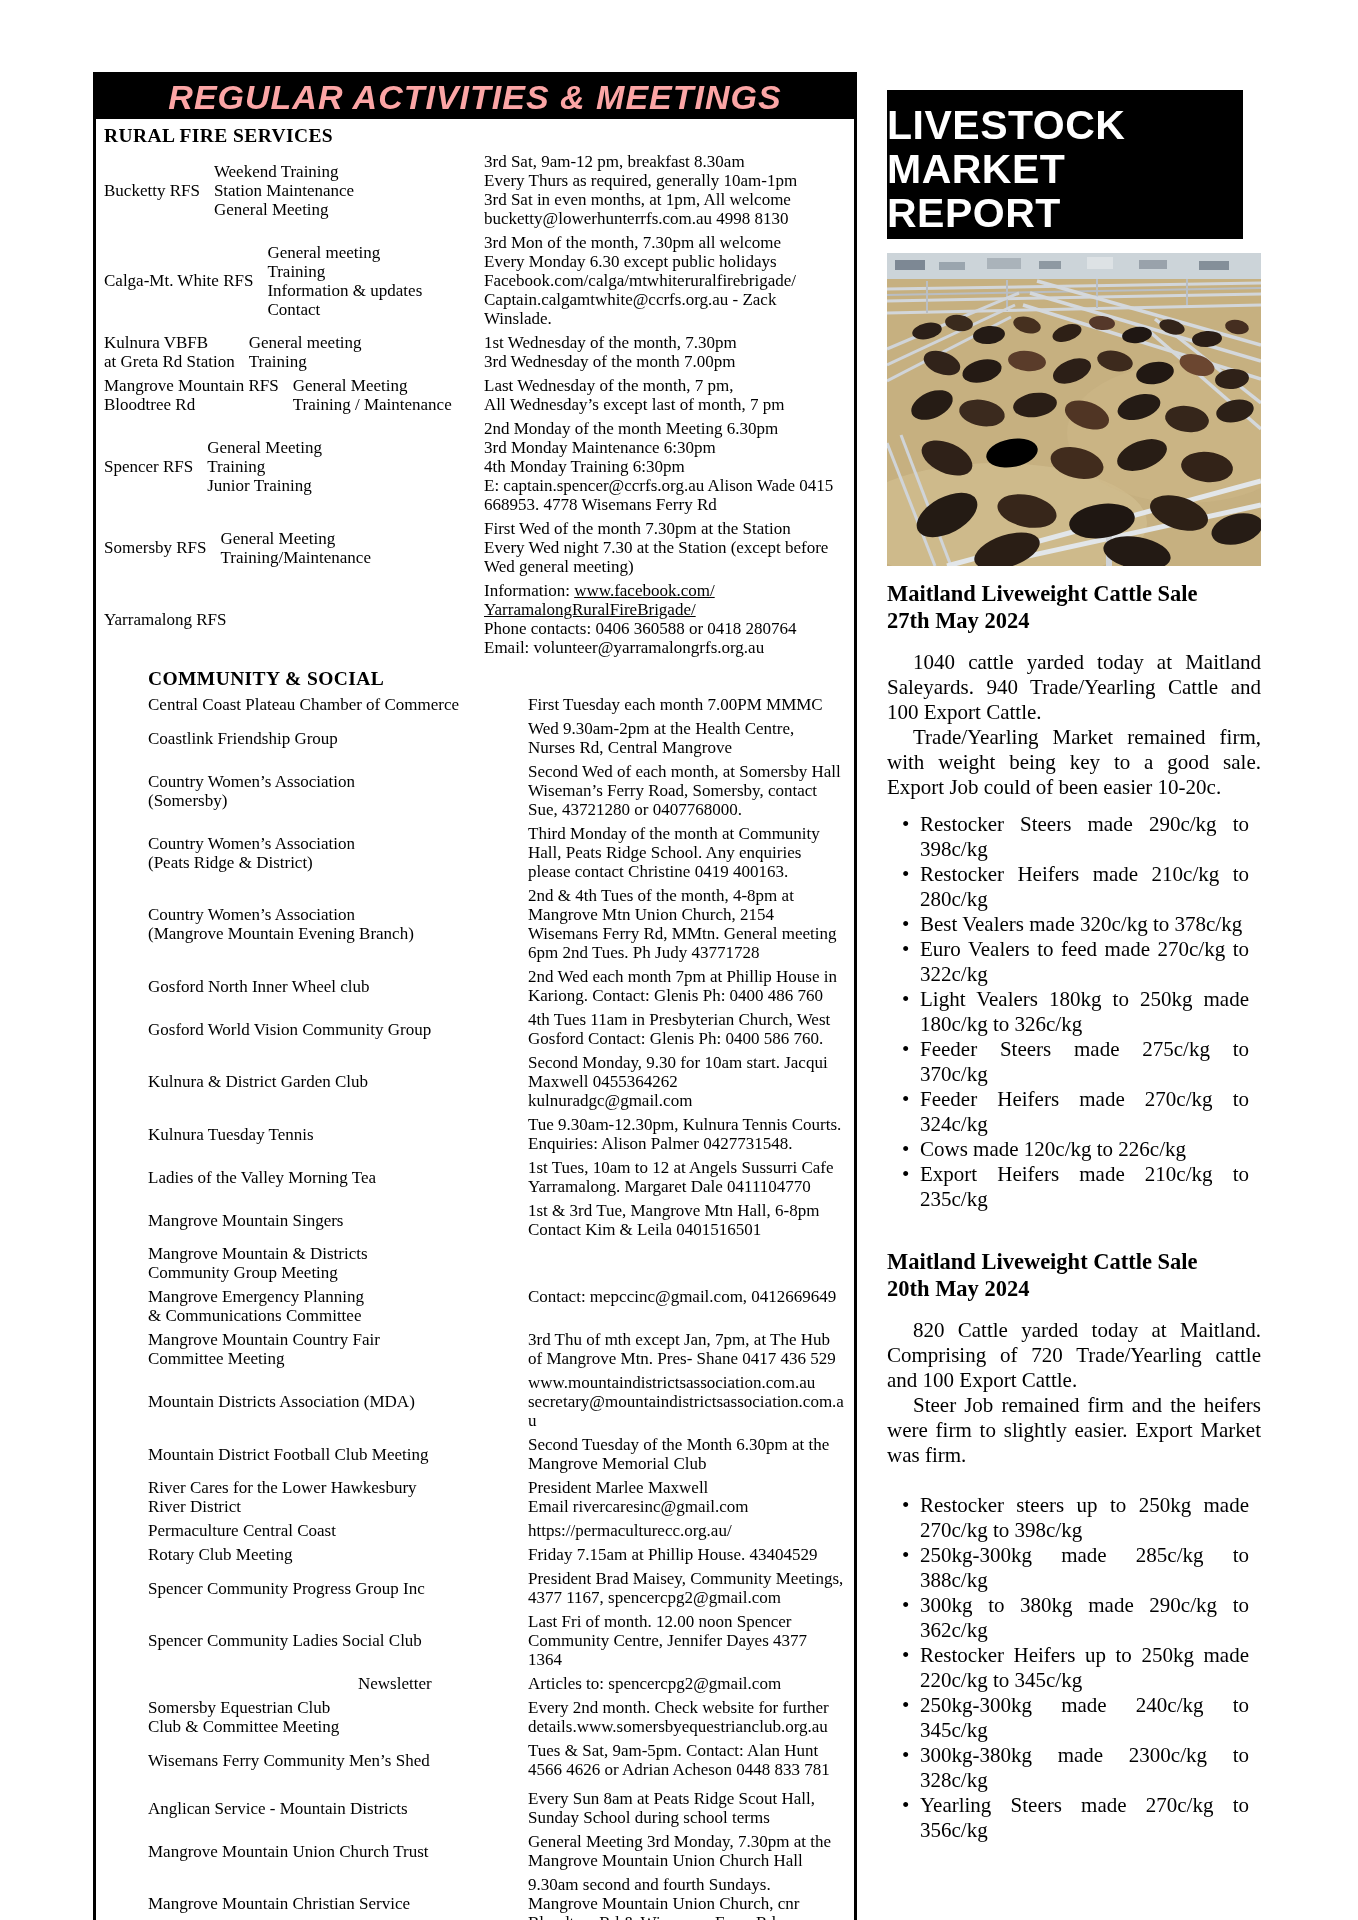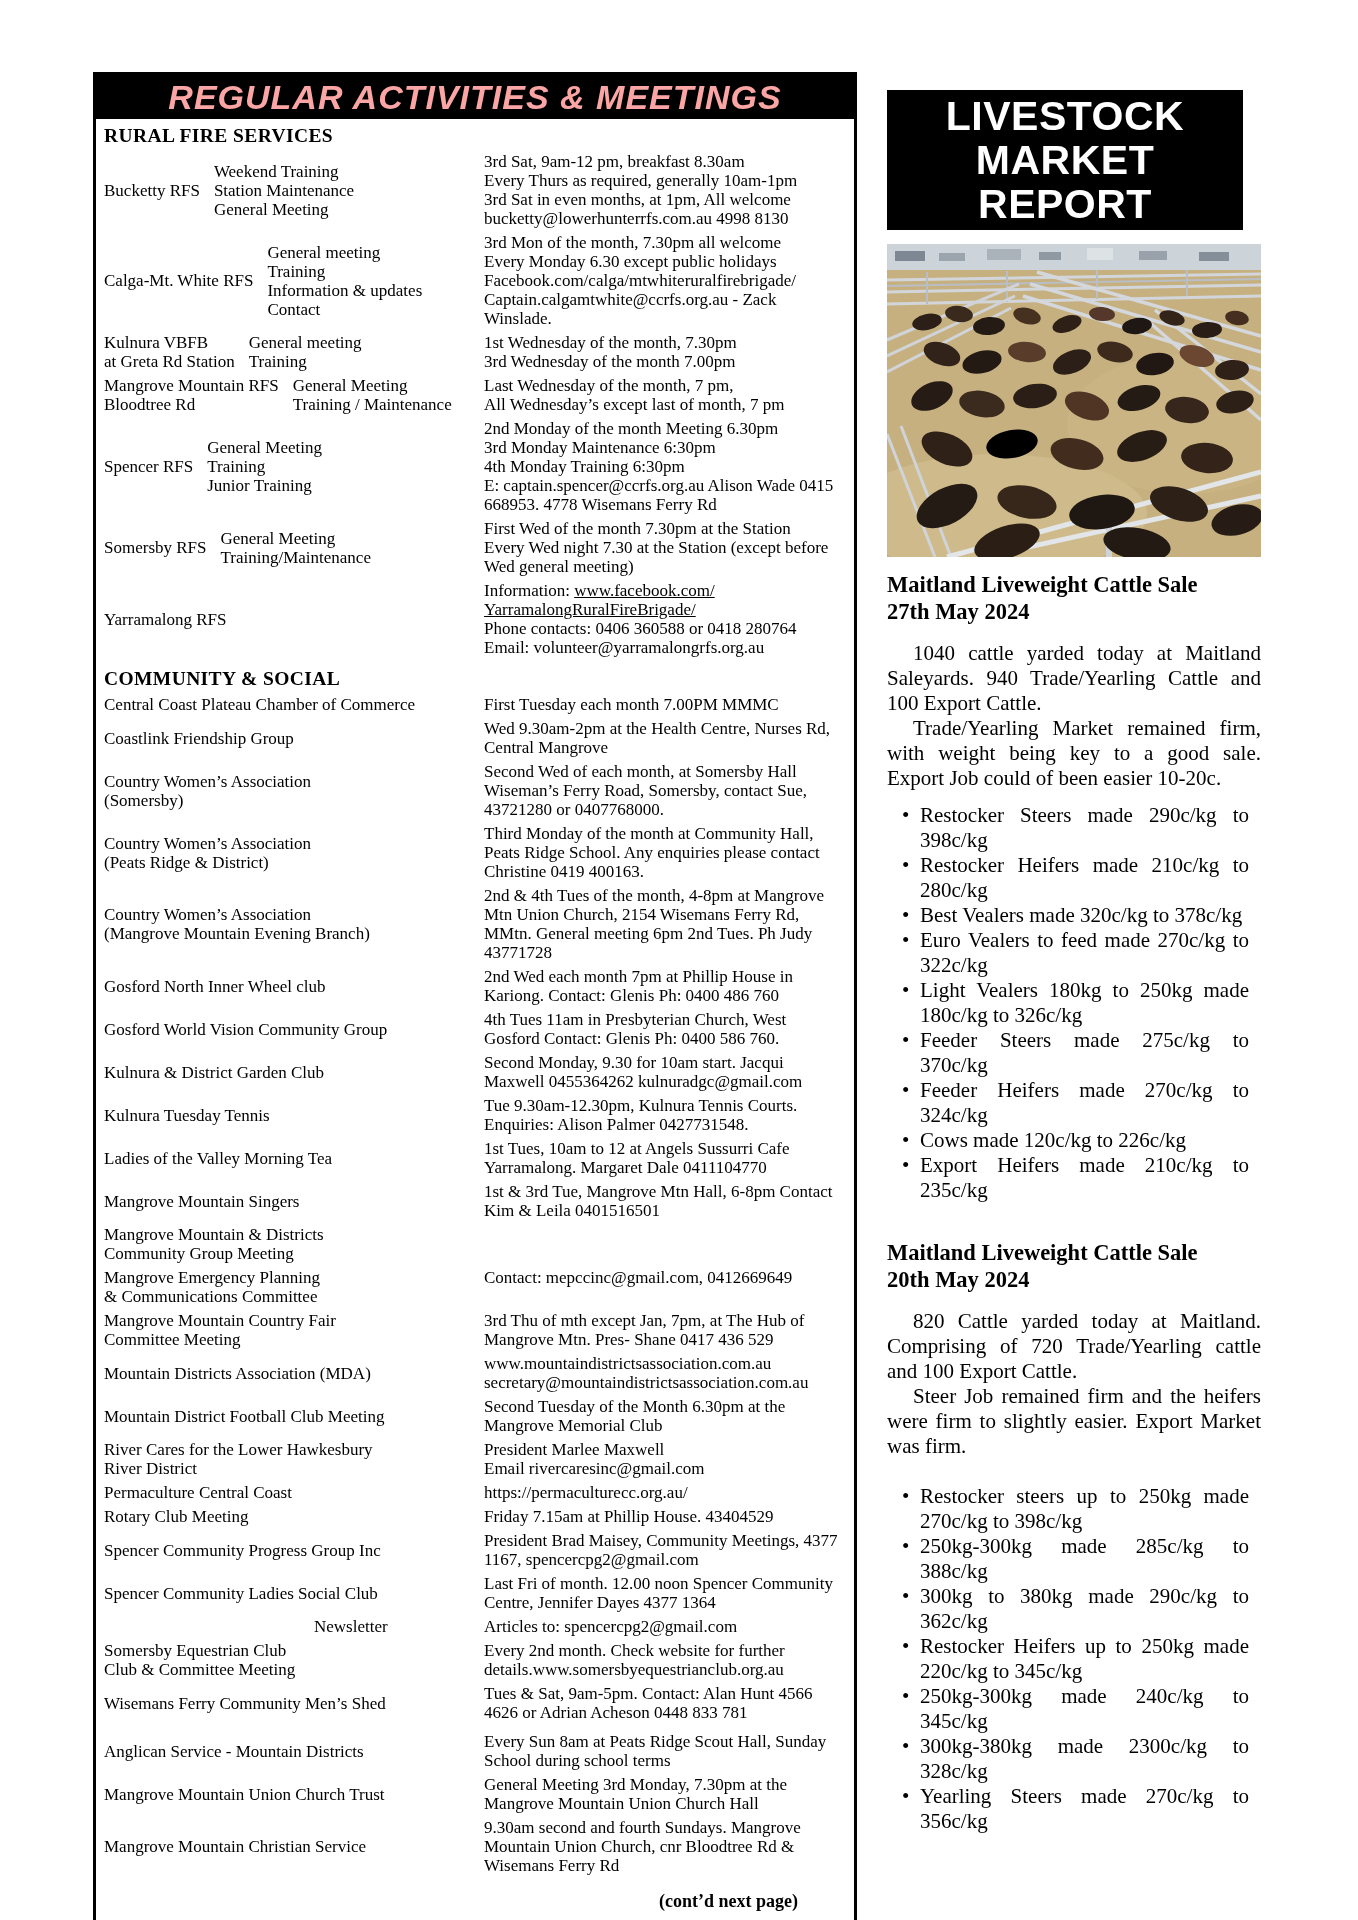--- a/index.html
+++ b/index.html
@@ -27,8 +27,8 @@
   
   .right-col{width:374px;flex:none;}
   .lm-banner{background:#000;color:#fff;font-family:"Liberation Sans",sans-serif;
-             font-weight:bold;text-align:center;font-size:41px;line-height:44px;
-             letter-spacing:.5px;padding:4px 0 4px;margin:18px 18px 14px 0;}
+             font-weight:bold;text-align:left;font-size:41px;line-height:44px;
+             letter-spacing:.5px;padding:13px 0 4px;margin:18px 18px 14px 0;}
   .photo{display:block;width:374px;height:313px;}
   .rep-head{font-size:22.5px;line-height:27px;font-weight:bold;margin:14px 0 16px;}
   .report.second .rep-head{margin-top:36px;}

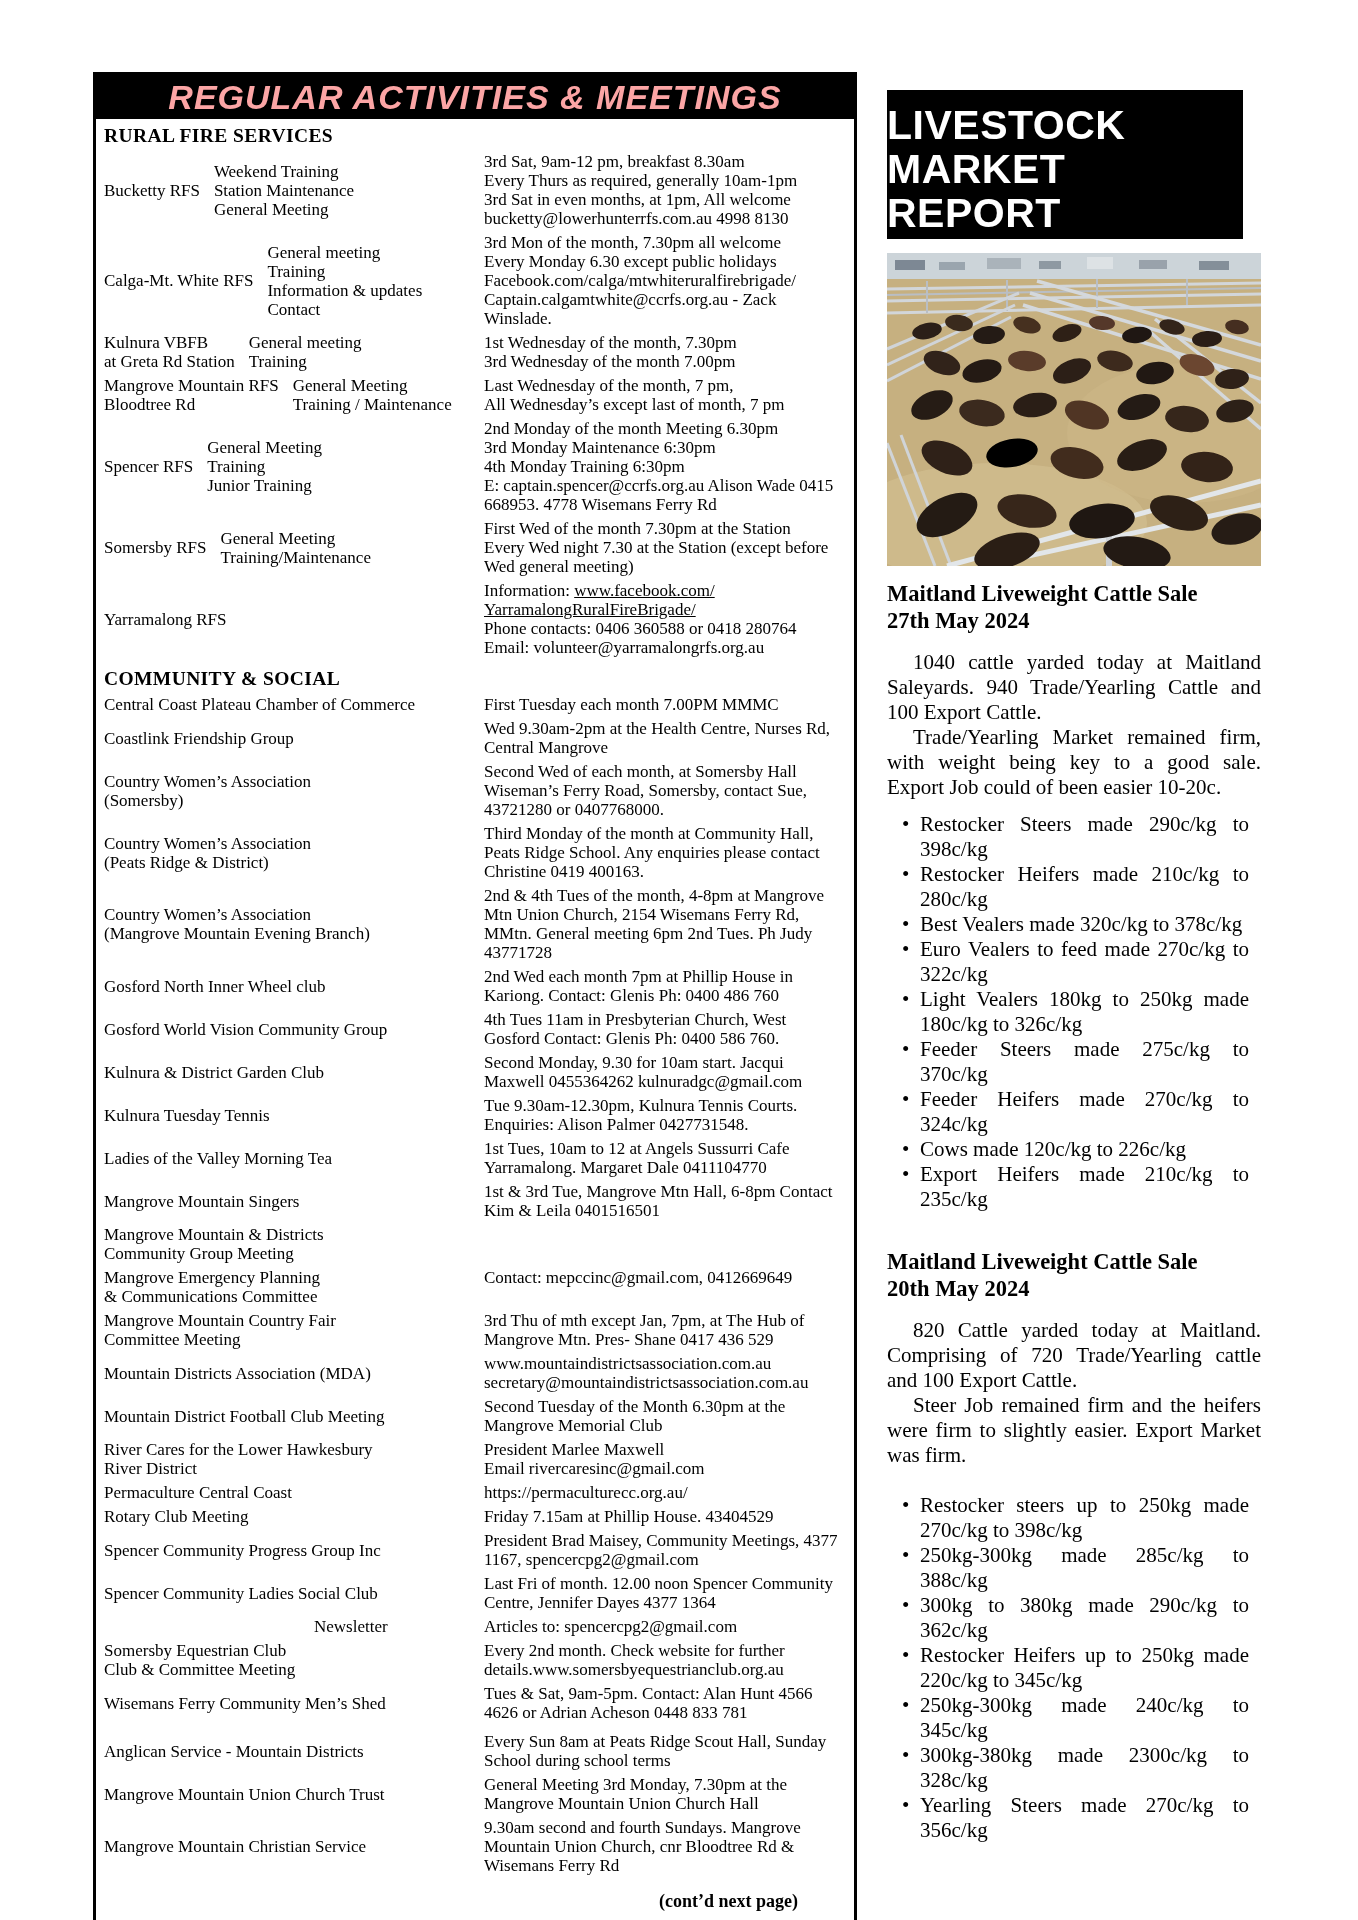--- a/index.html
+++ b/index.html
@@ -13,7 +13,7 @@
           text-align:center;letter-spacing:1px;}
   .box-inner{padding:5px 10px 6px 8px;font-size:17px;line-height:19px;}
   .sec-title{font-weight:bold;font-size:19.5px;line-height:23px;letter-spacing:.4px;}
-  .section:not(:first-child){margin-top:10px;}
+  .section:not(:first-child){margin-top:10px;margin-left:44px;}
   .row{display:flex;margin-top:5px;margin-bottom:2px;}
   .row .left-part{width:380px;flex:none;display:flex;align-items:center;
                   padding-right:8px;box-sizing:border-box;}

